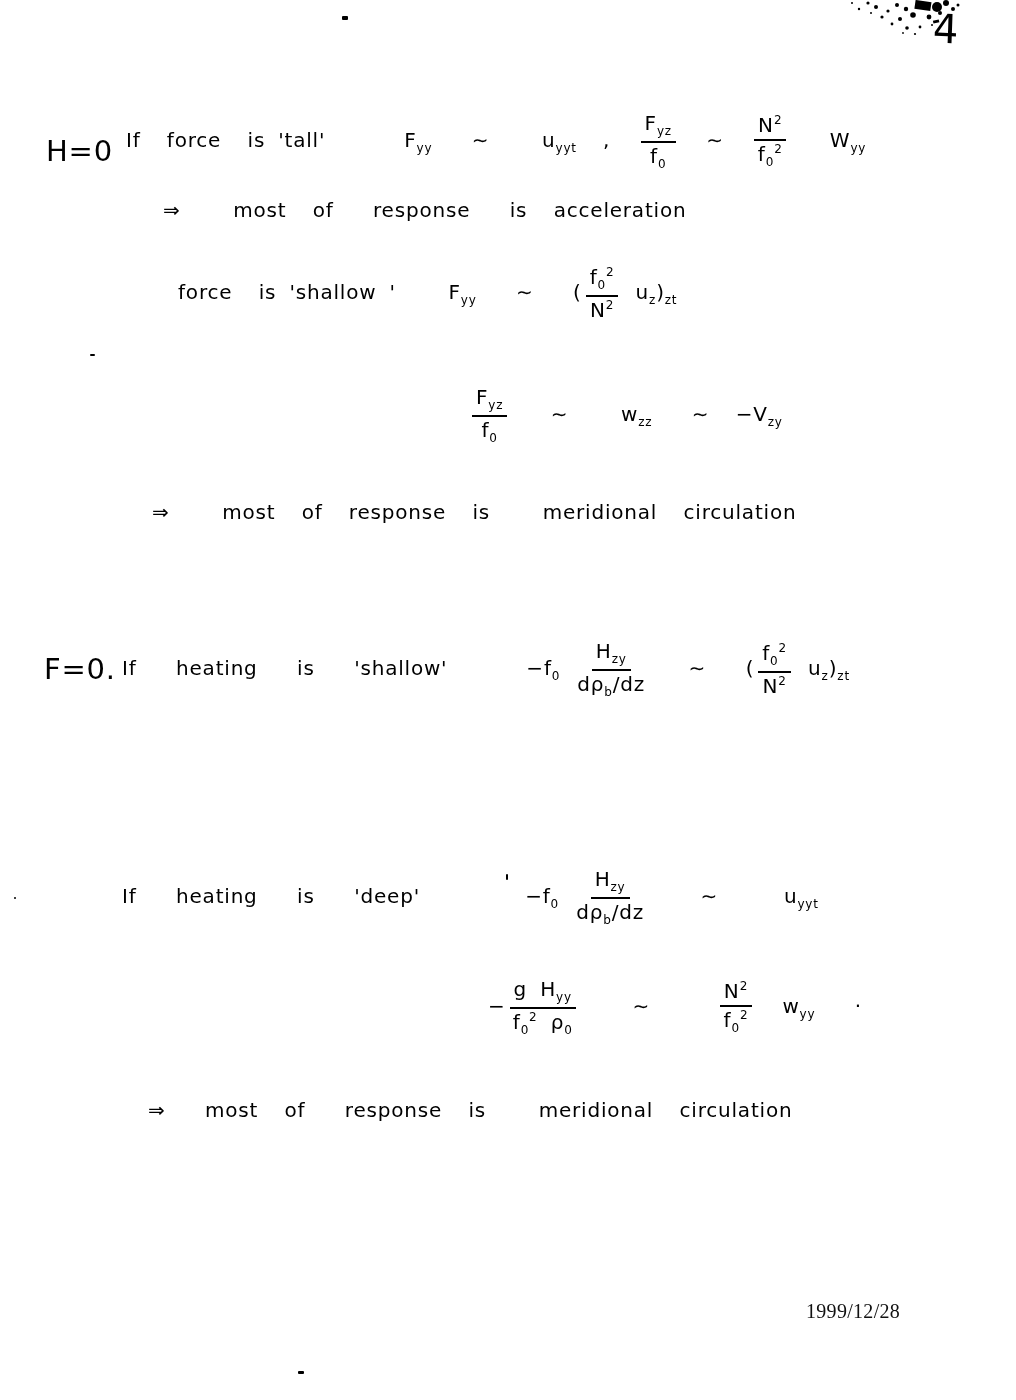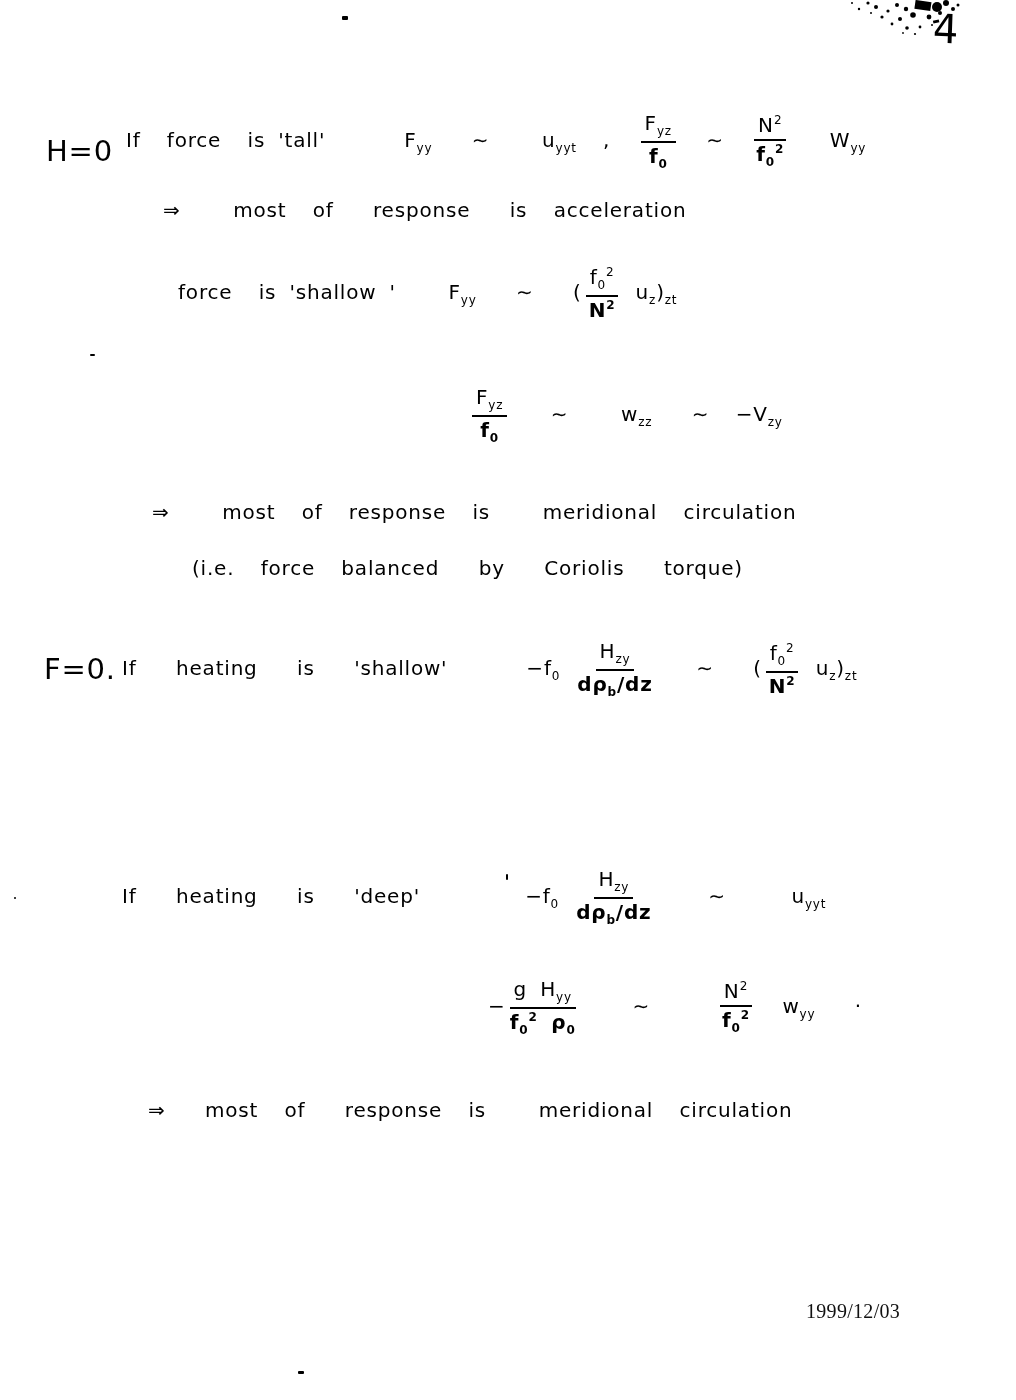--- a/index.html
+++ b/index.html
@@ -20,7 +20,7 @@
     vertical-align:middle; margin:0 4px; line-height:1.12; text-align:center;
   }
   .frac .num { border-bottom:2.5px solid #000; padding:0 4px 3px; }
-  .frac .den { padding-top:2px;font-weight:bold; }
+  .frac .den { padding-top:2px; }
   .margin-label { font-size:29px; }
   .pgnum {
     position:absolute; left:933px; top:6px; font-size:40px;

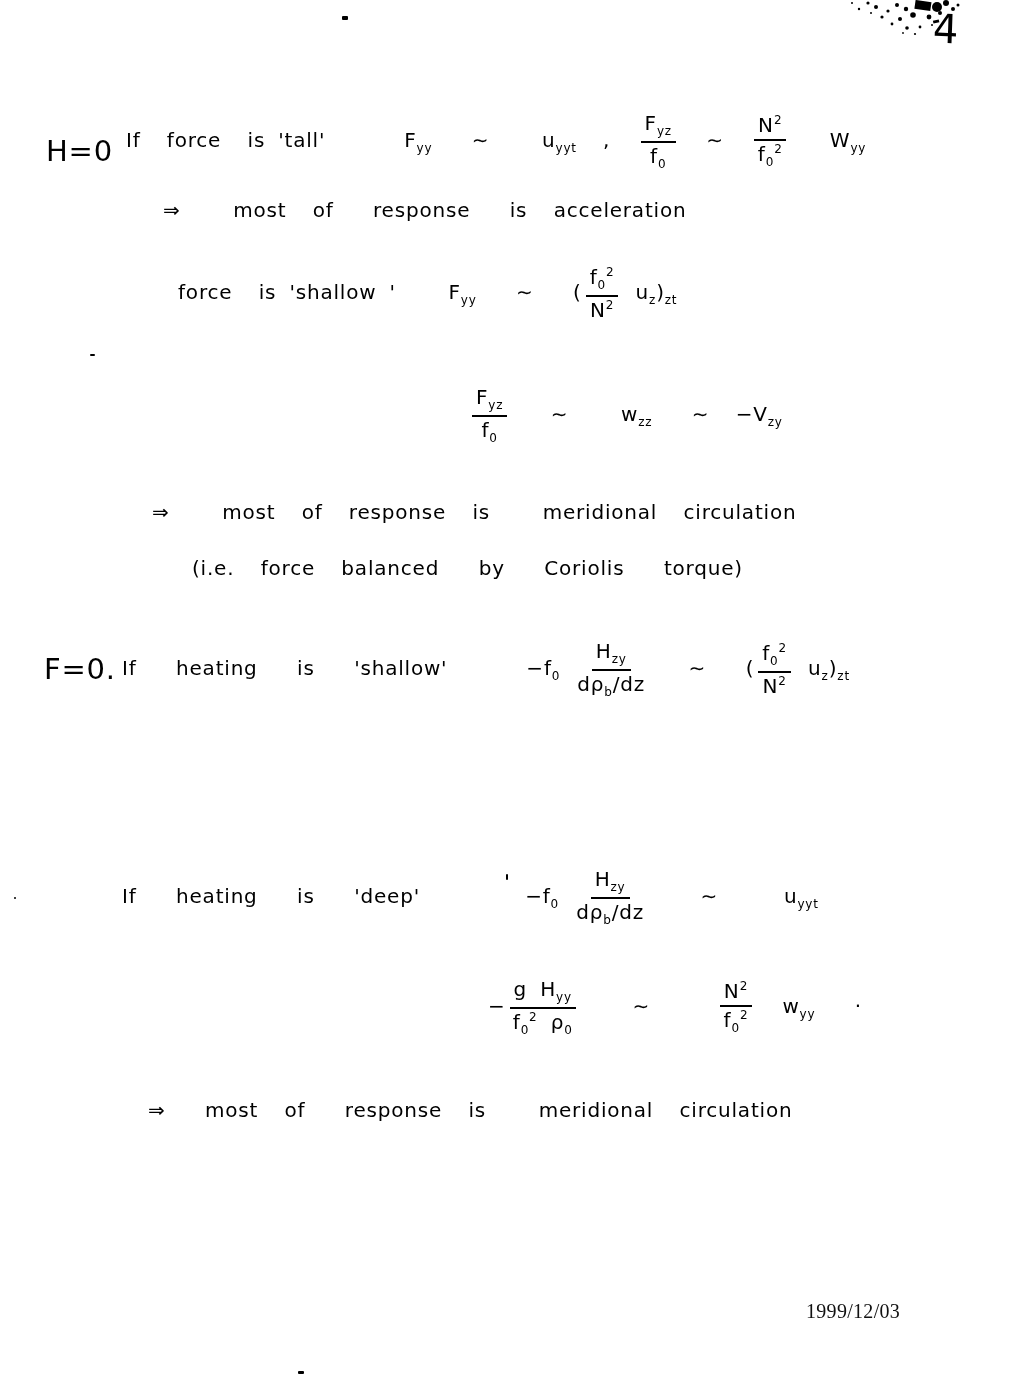--- a/index.html
+++ b/index.html
@@ -87,7 +87,6 @@
 
   <div class="hand" style="left:152px; top:500px;">⇒    most  of  response  is    meridional  circulation</div>
 
-  <div class="hand" style="left:192px; top:556px;">(i.e.  force  balanced   by   Coriolis   torque)</div>
 
   <div class="hand margin-label" style="left:44px; top:652px;">F=0.</div>
   <div class="hand" style="left:122px; top:640px;">If   heating   is   'shallow'      −f<sub>0</sub> <span class="frac"><span class="num">H<sub>zy</sub></span><span class="den">dρ<sub>b</sub>/dz</span></span>   ∼   (<span class="frac"><span class="num">f<sub>0</sub><sup>2</sup></span><span class="den">N<sup>2</sup></span></span> u<sub>z</sub>)<sub>zt</sub></div>

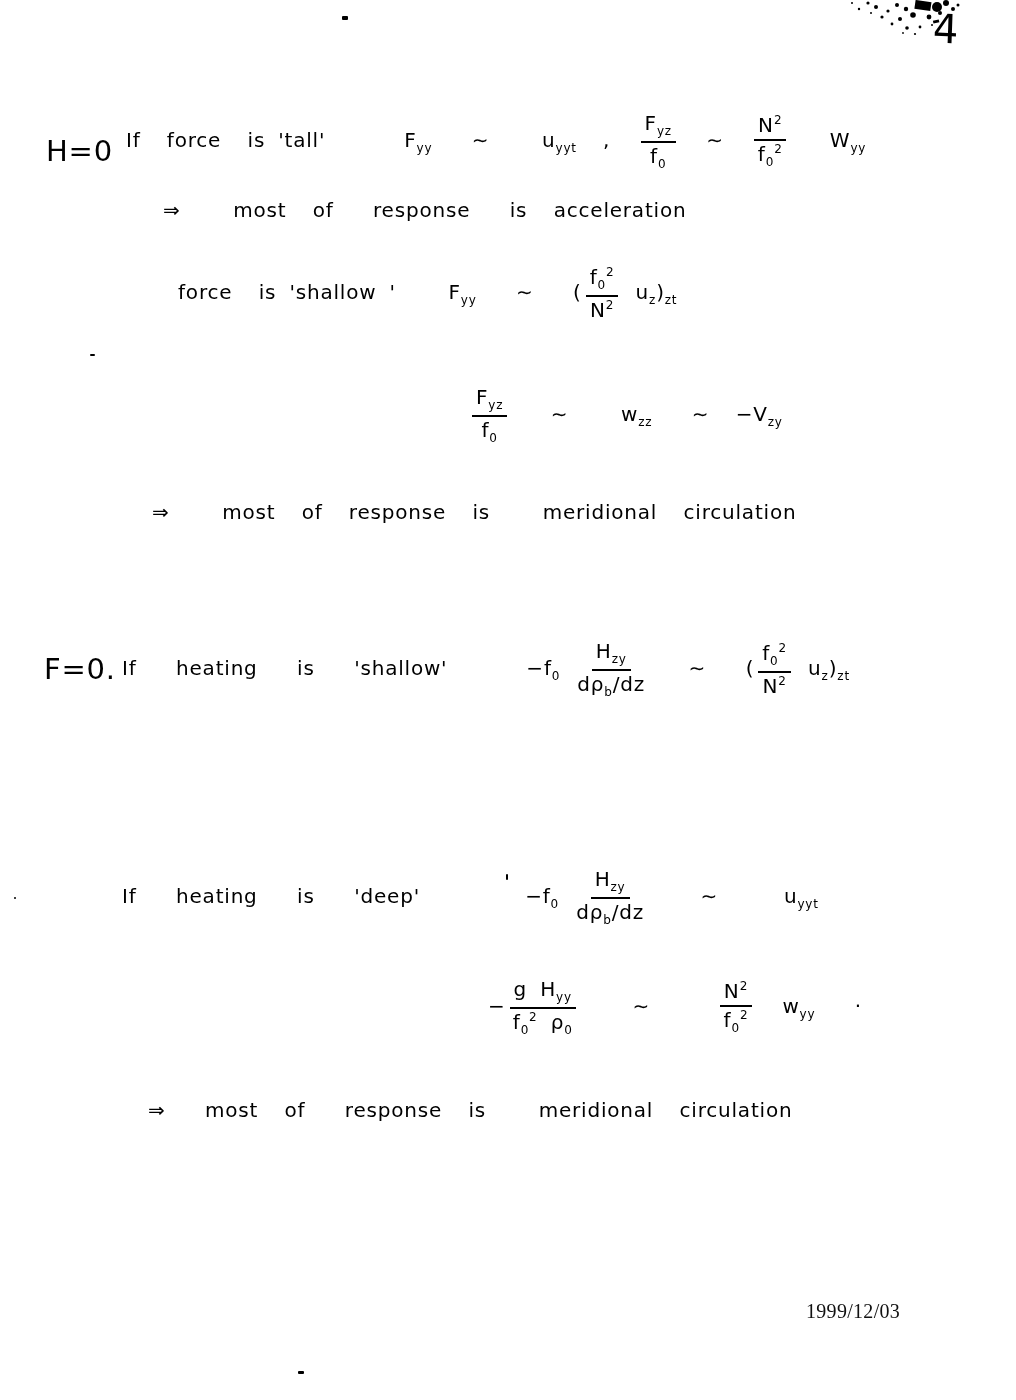--- a/index.html
+++ b/index.html
@@ -99,7 +99,7 @@
   <div class="hand" style="left:148px; top:1098px;">⇒   most  of   response  is    meridional  circulation</div>
 
 
-  <div class="typed" style="left:806px; top:1300px;">1999/12/03</div>
+  <div class="typed" style="left:806px; top:1300px;">1999/12/28</div>
   <div class="typed" style="left:806px; top:1416px;">P. Haynes</div>
 
 </div>

